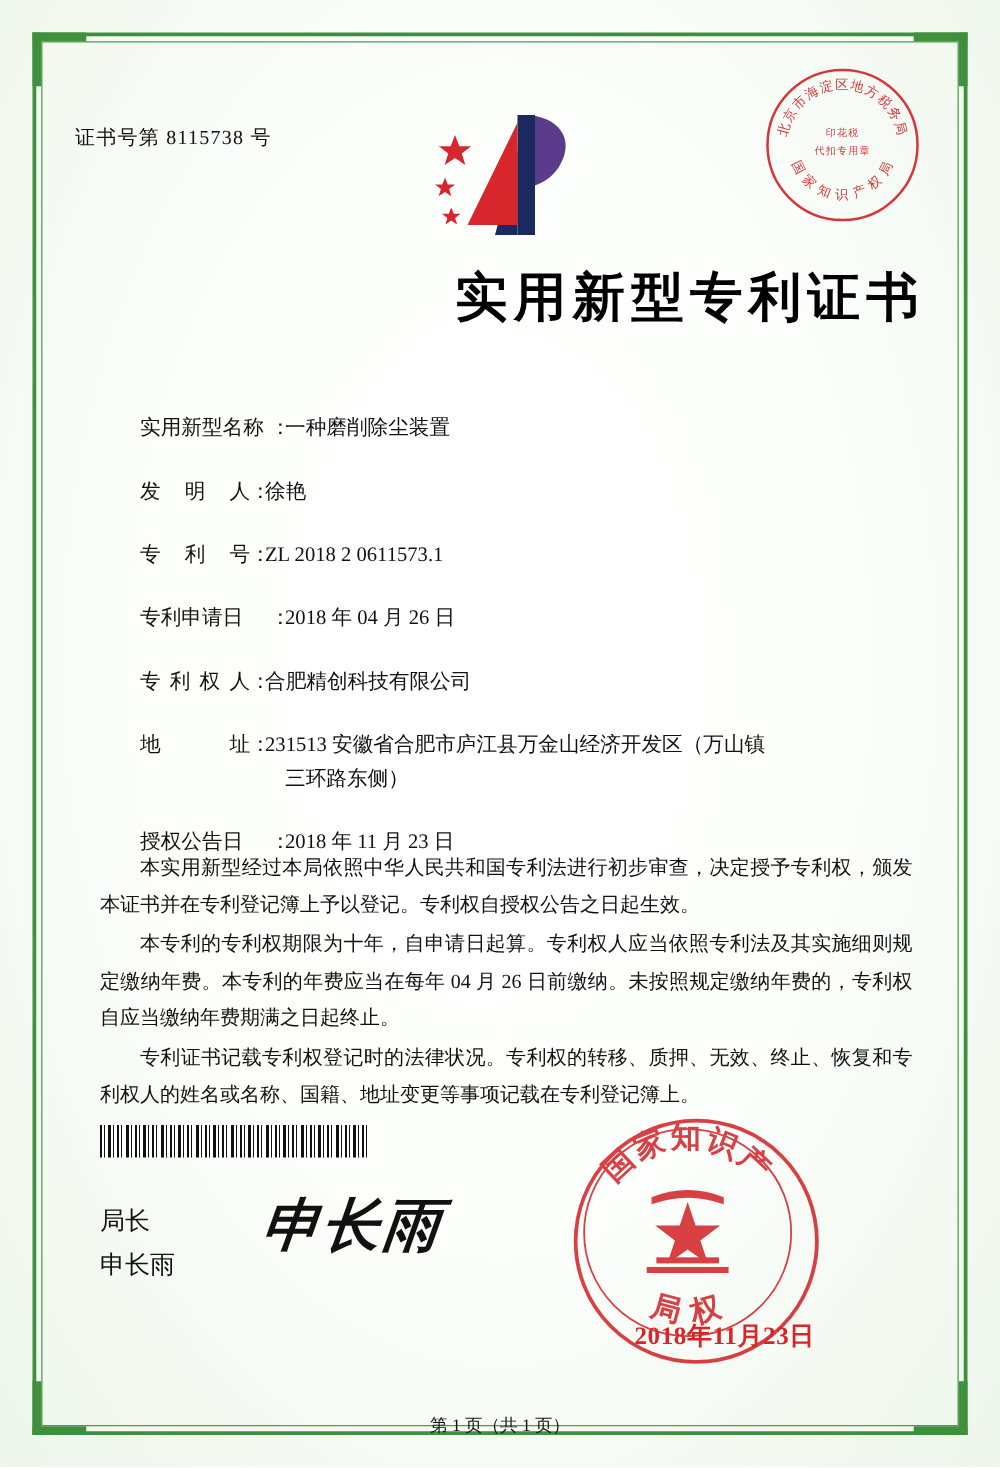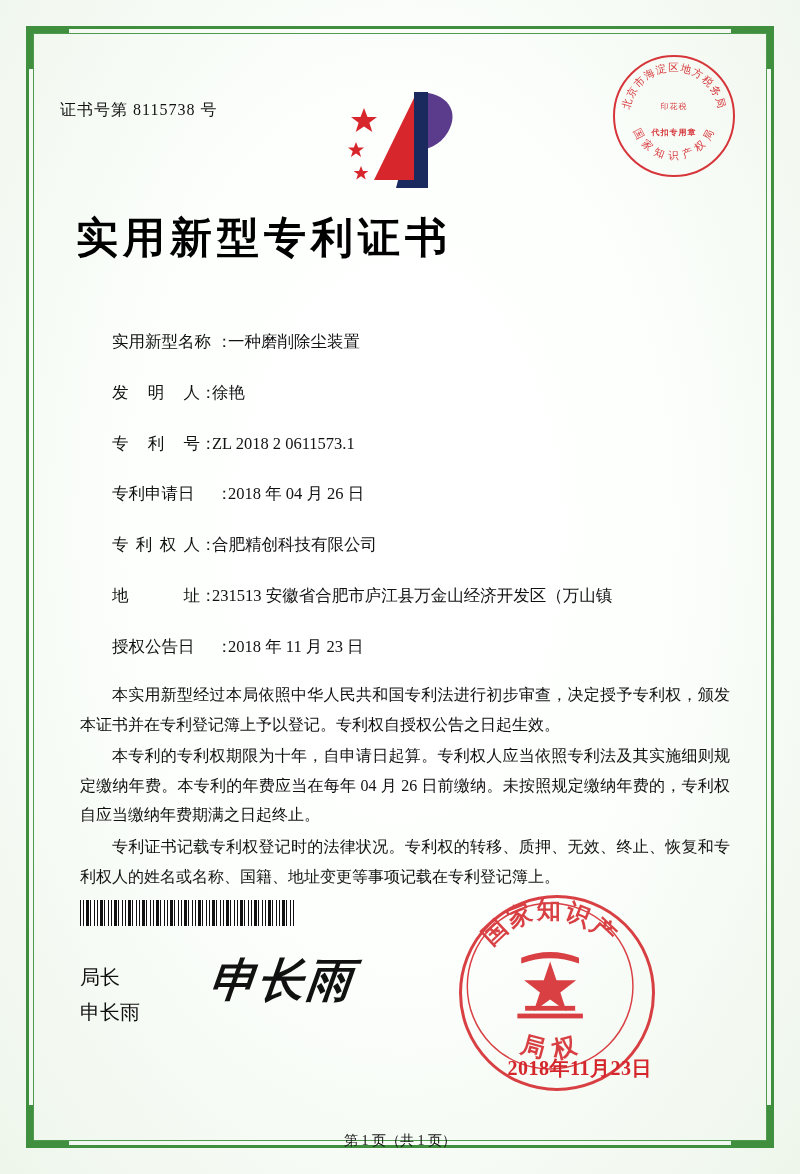--- a/index.html
+++ b/index.html
@@ -108,7 +108,7 @@
     font-family: "Liberation Serif", serif;
   }
   .stamp-top .l1 { top: 44px; }
-  .stamp-top .l2 { top: 70px; font-weight: bold; }
+  .stamp-top .l2 { top: 58px; }
 
   
   .title {

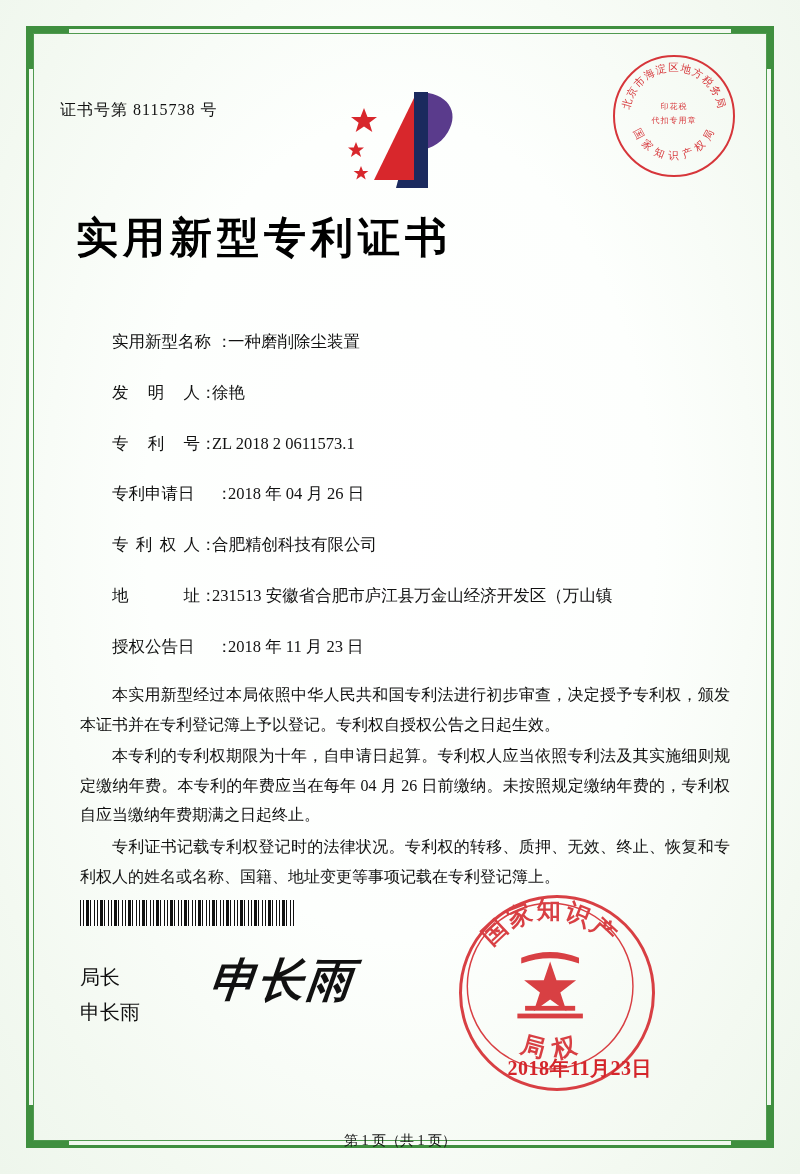--- a/index.html
+++ b/index.html
@@ -113,10 +113,10 @@
   
   .title {
     position: absolute;
-    left: 16px;
+    left: 0;
     right: 0;
     top: 155px;
-    text-align: left;
+    text-align: right;
     font-size: 42px;
     font-weight: bold;
     letter-spacing: 5px;

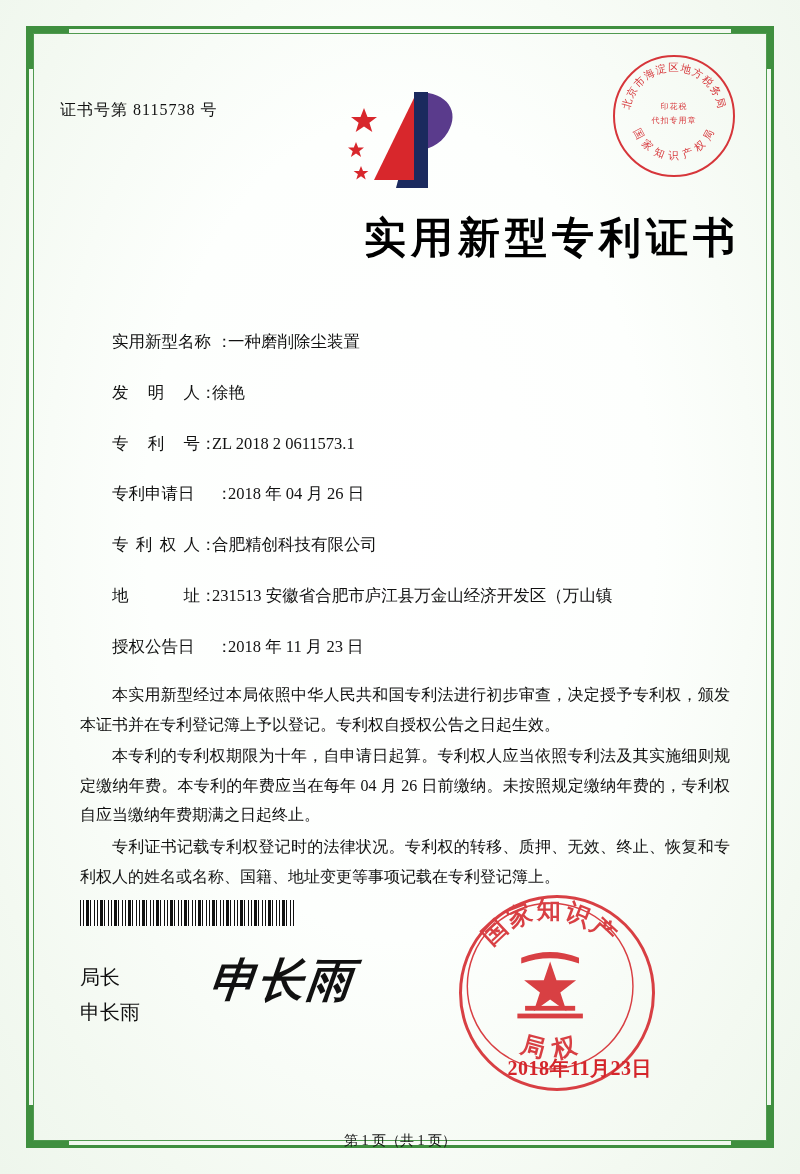--- a/index.html
+++ b/index.html
@@ -342,6 +342,7 @@
 
       <div class="field-row">
         <span class="field-label spread">地     址</span><span class="field-colon">：</span><span class="field-value">231513 安徽省合肥市庐江县万金山经济开发区（万山镇</span>
+        <span class="addr-second">三环路东侧）</span>
       </div>
 
       <div class="field-row row-two-col">

